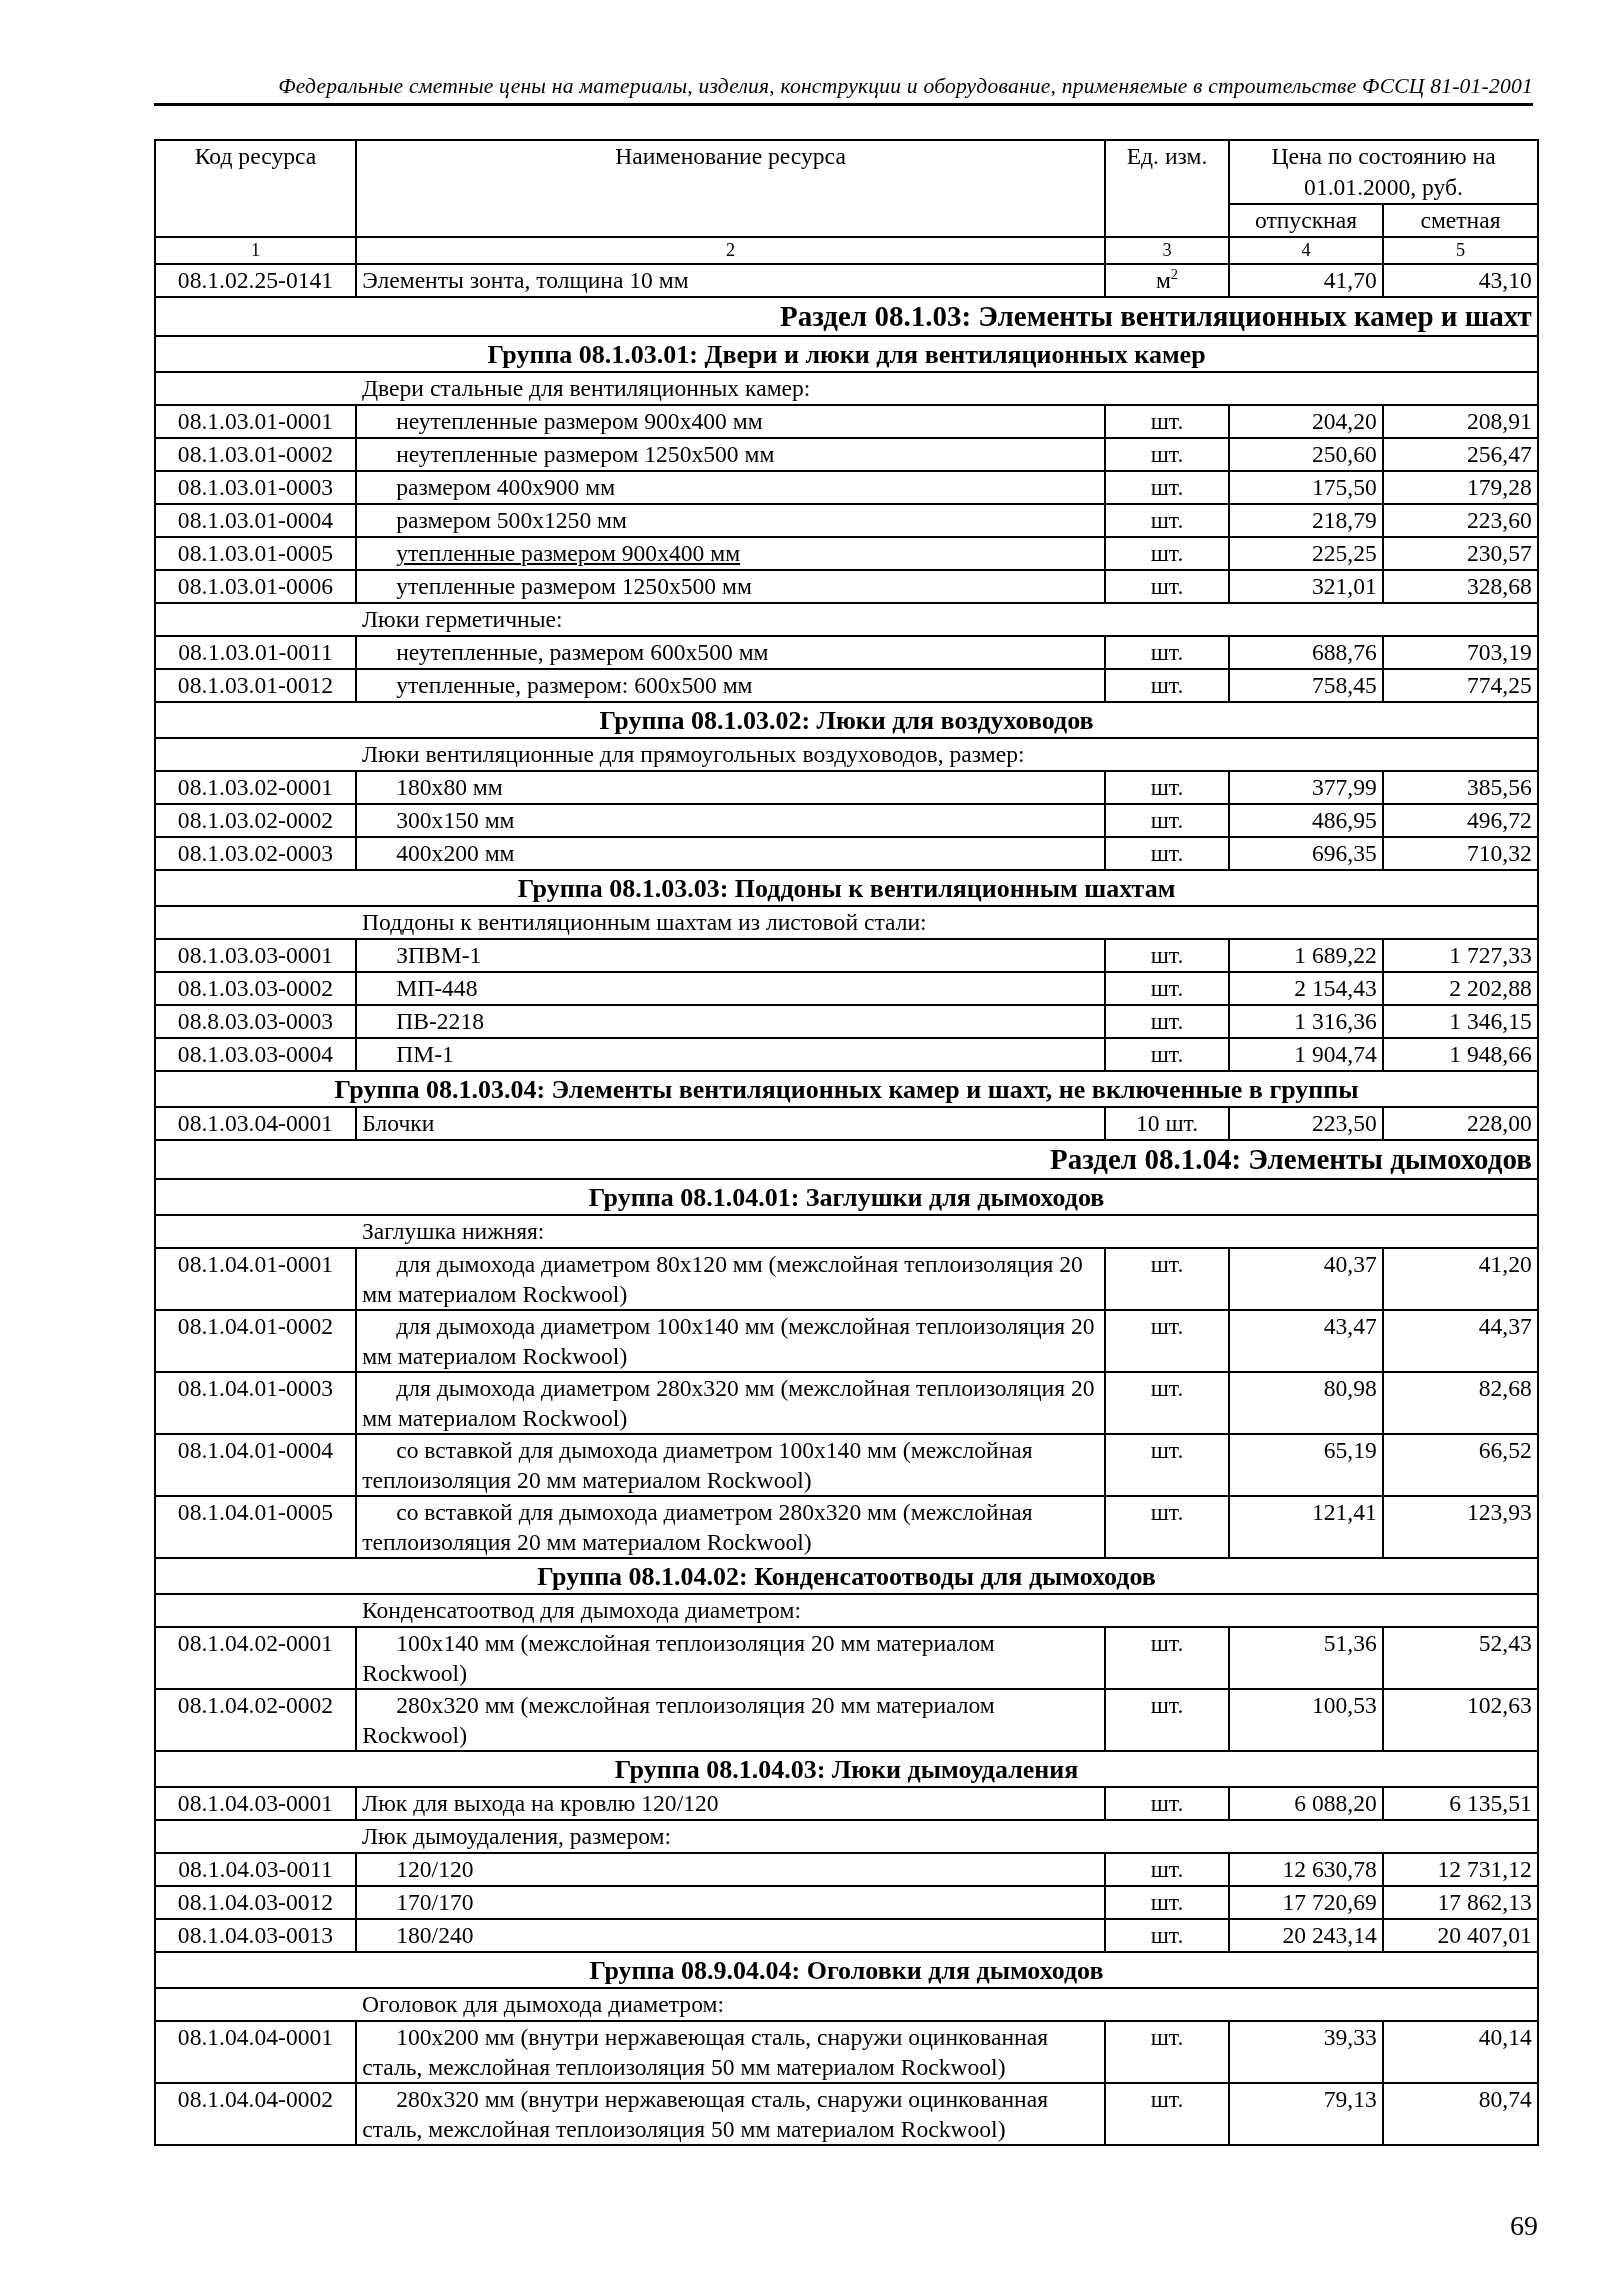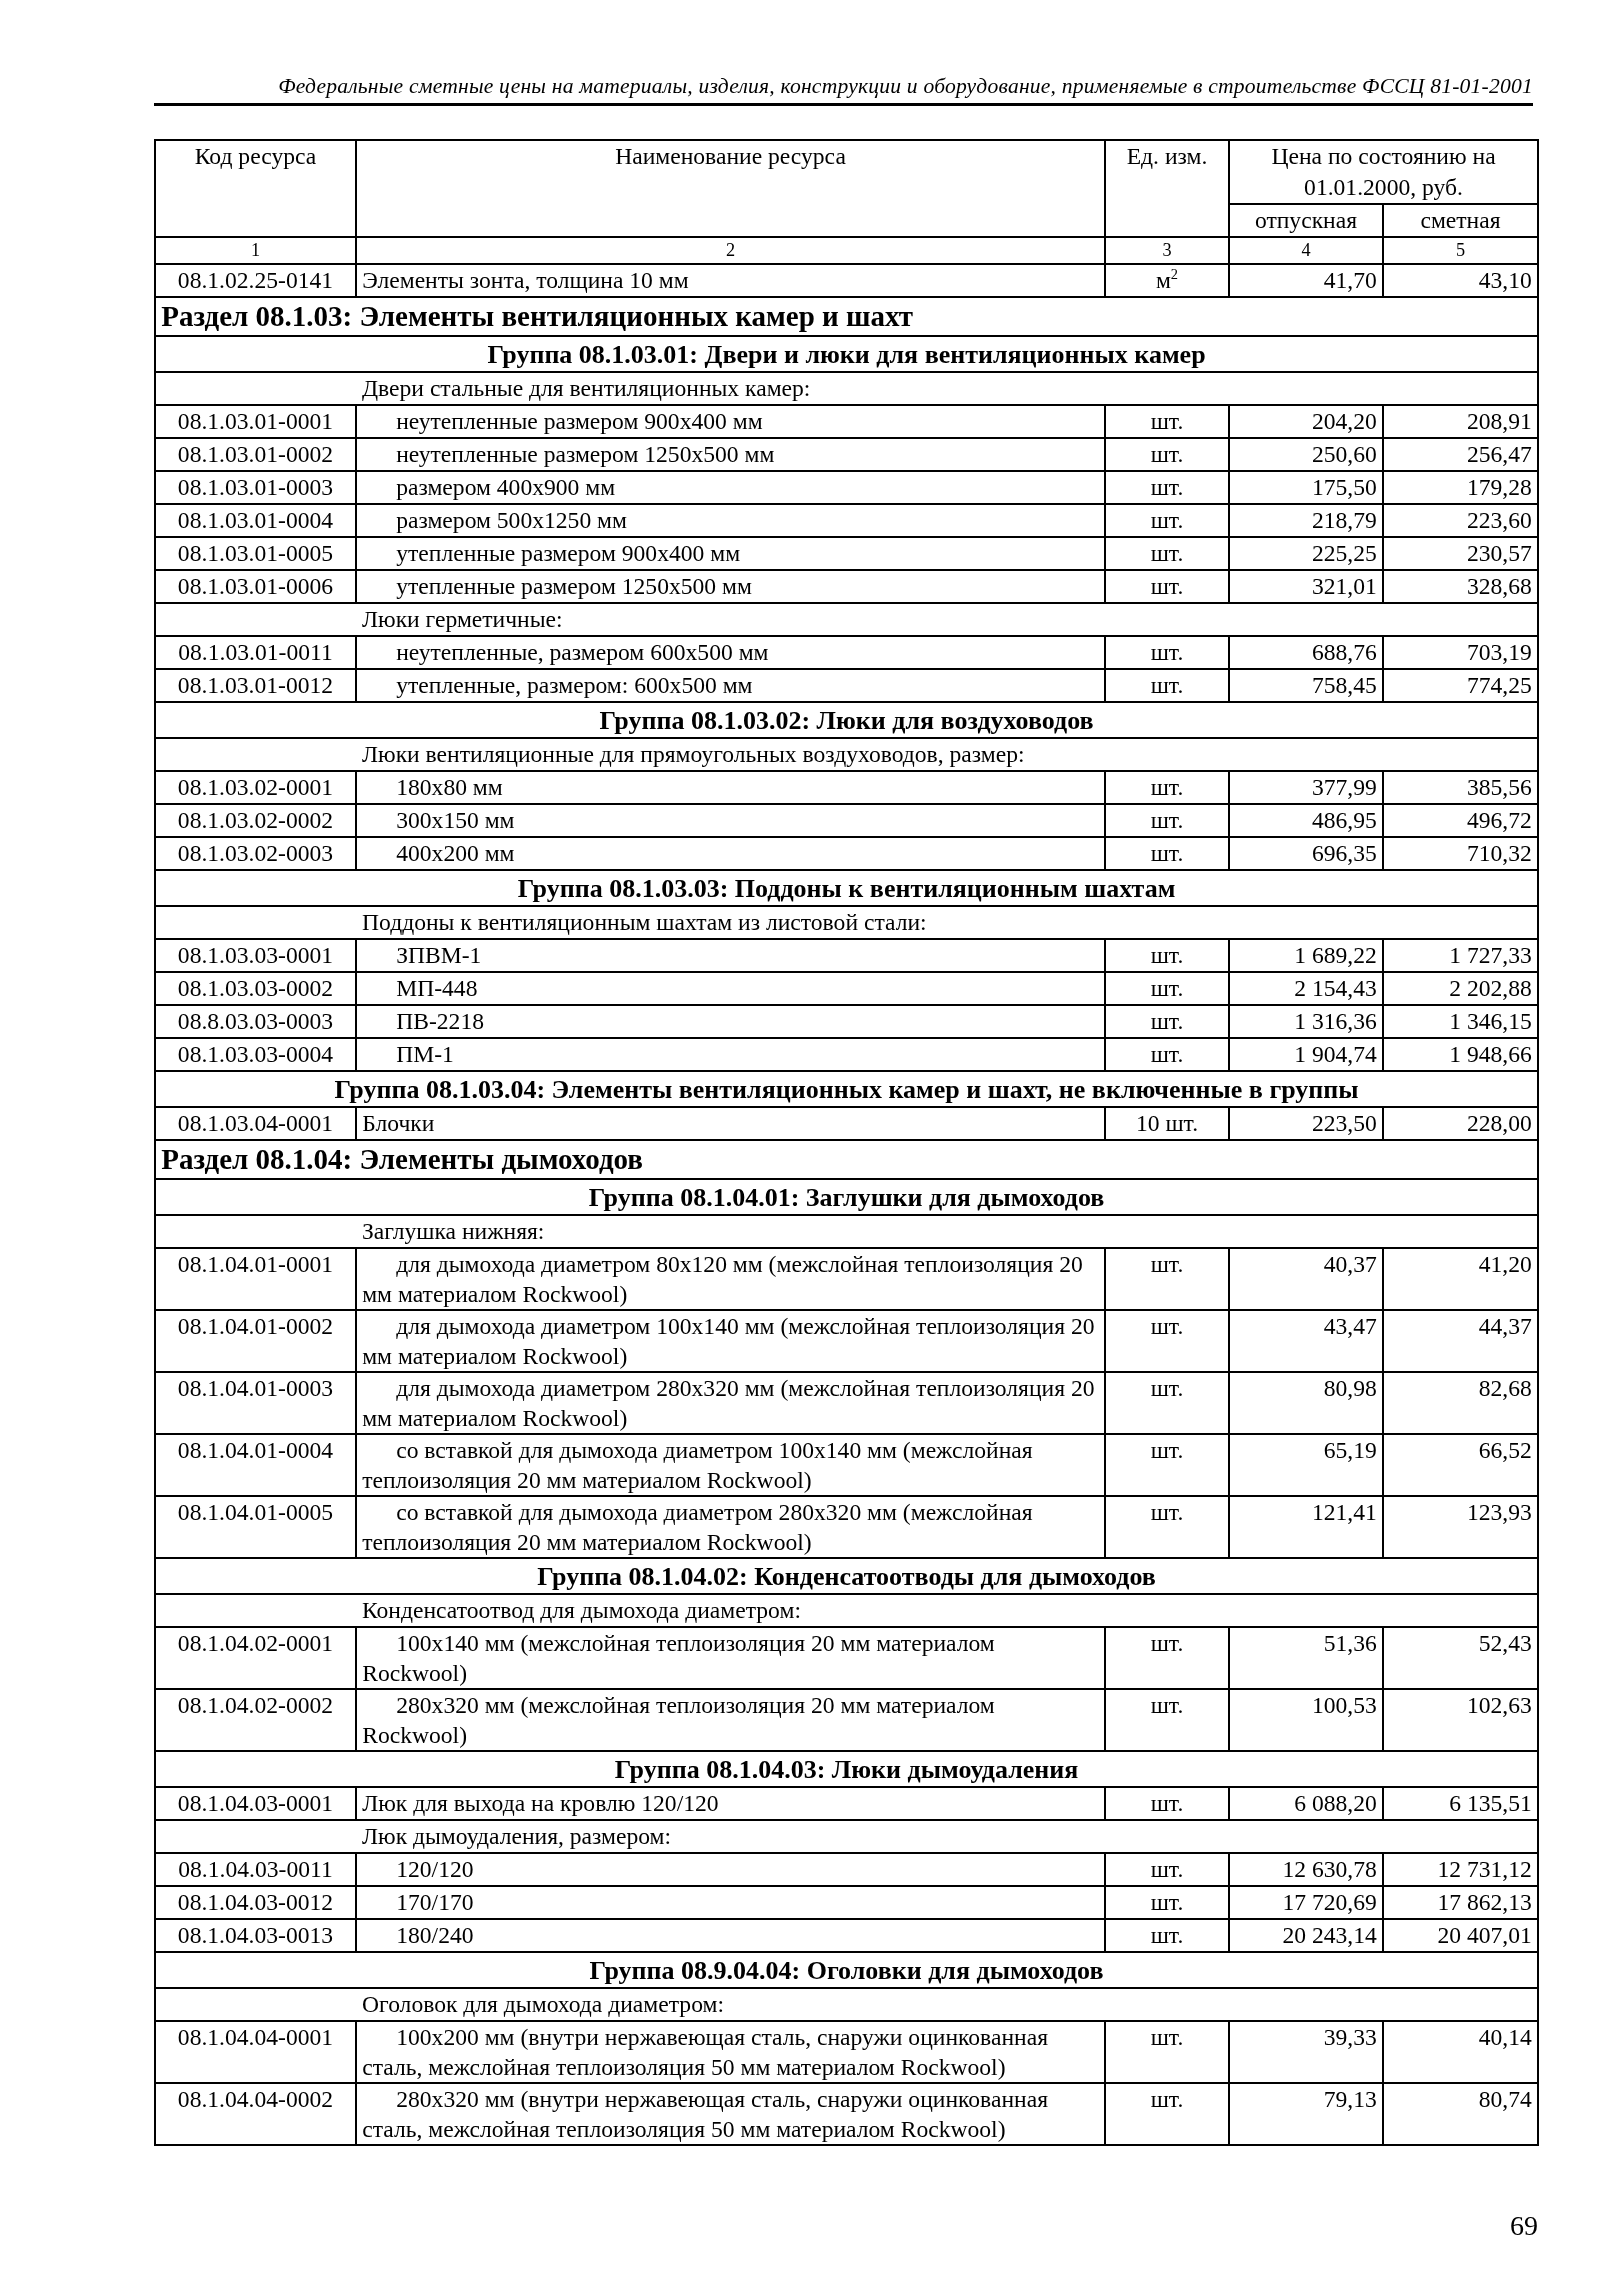--- a/index.html
+++ b/index.html
@@ -22,7 +22,7 @@
   td.unit { text-align:center;border-radius:14px; }
   td.num { text-align:right; white-space:nowrap; }
   td.name { text-align:left; }
-  tr.section td { font-weight:bold; font-size:29px; text-align:left; height:37px; line-height:37px; vertical-align:middle; }
+  tr.section td { font-weight:bold; font-size:29px; text-align:right; height:37px; line-height:37px; vertical-align:middle; }
   tr.group td { font-weight:bold; font-size:26px; text-align:center; height:34px; line-height:33px; vertical-align:middle; }
   tr.sub td { height:31px; line-height:30px; }
   tr.sub td.subtext { padding-left:206px; text-align:left; }

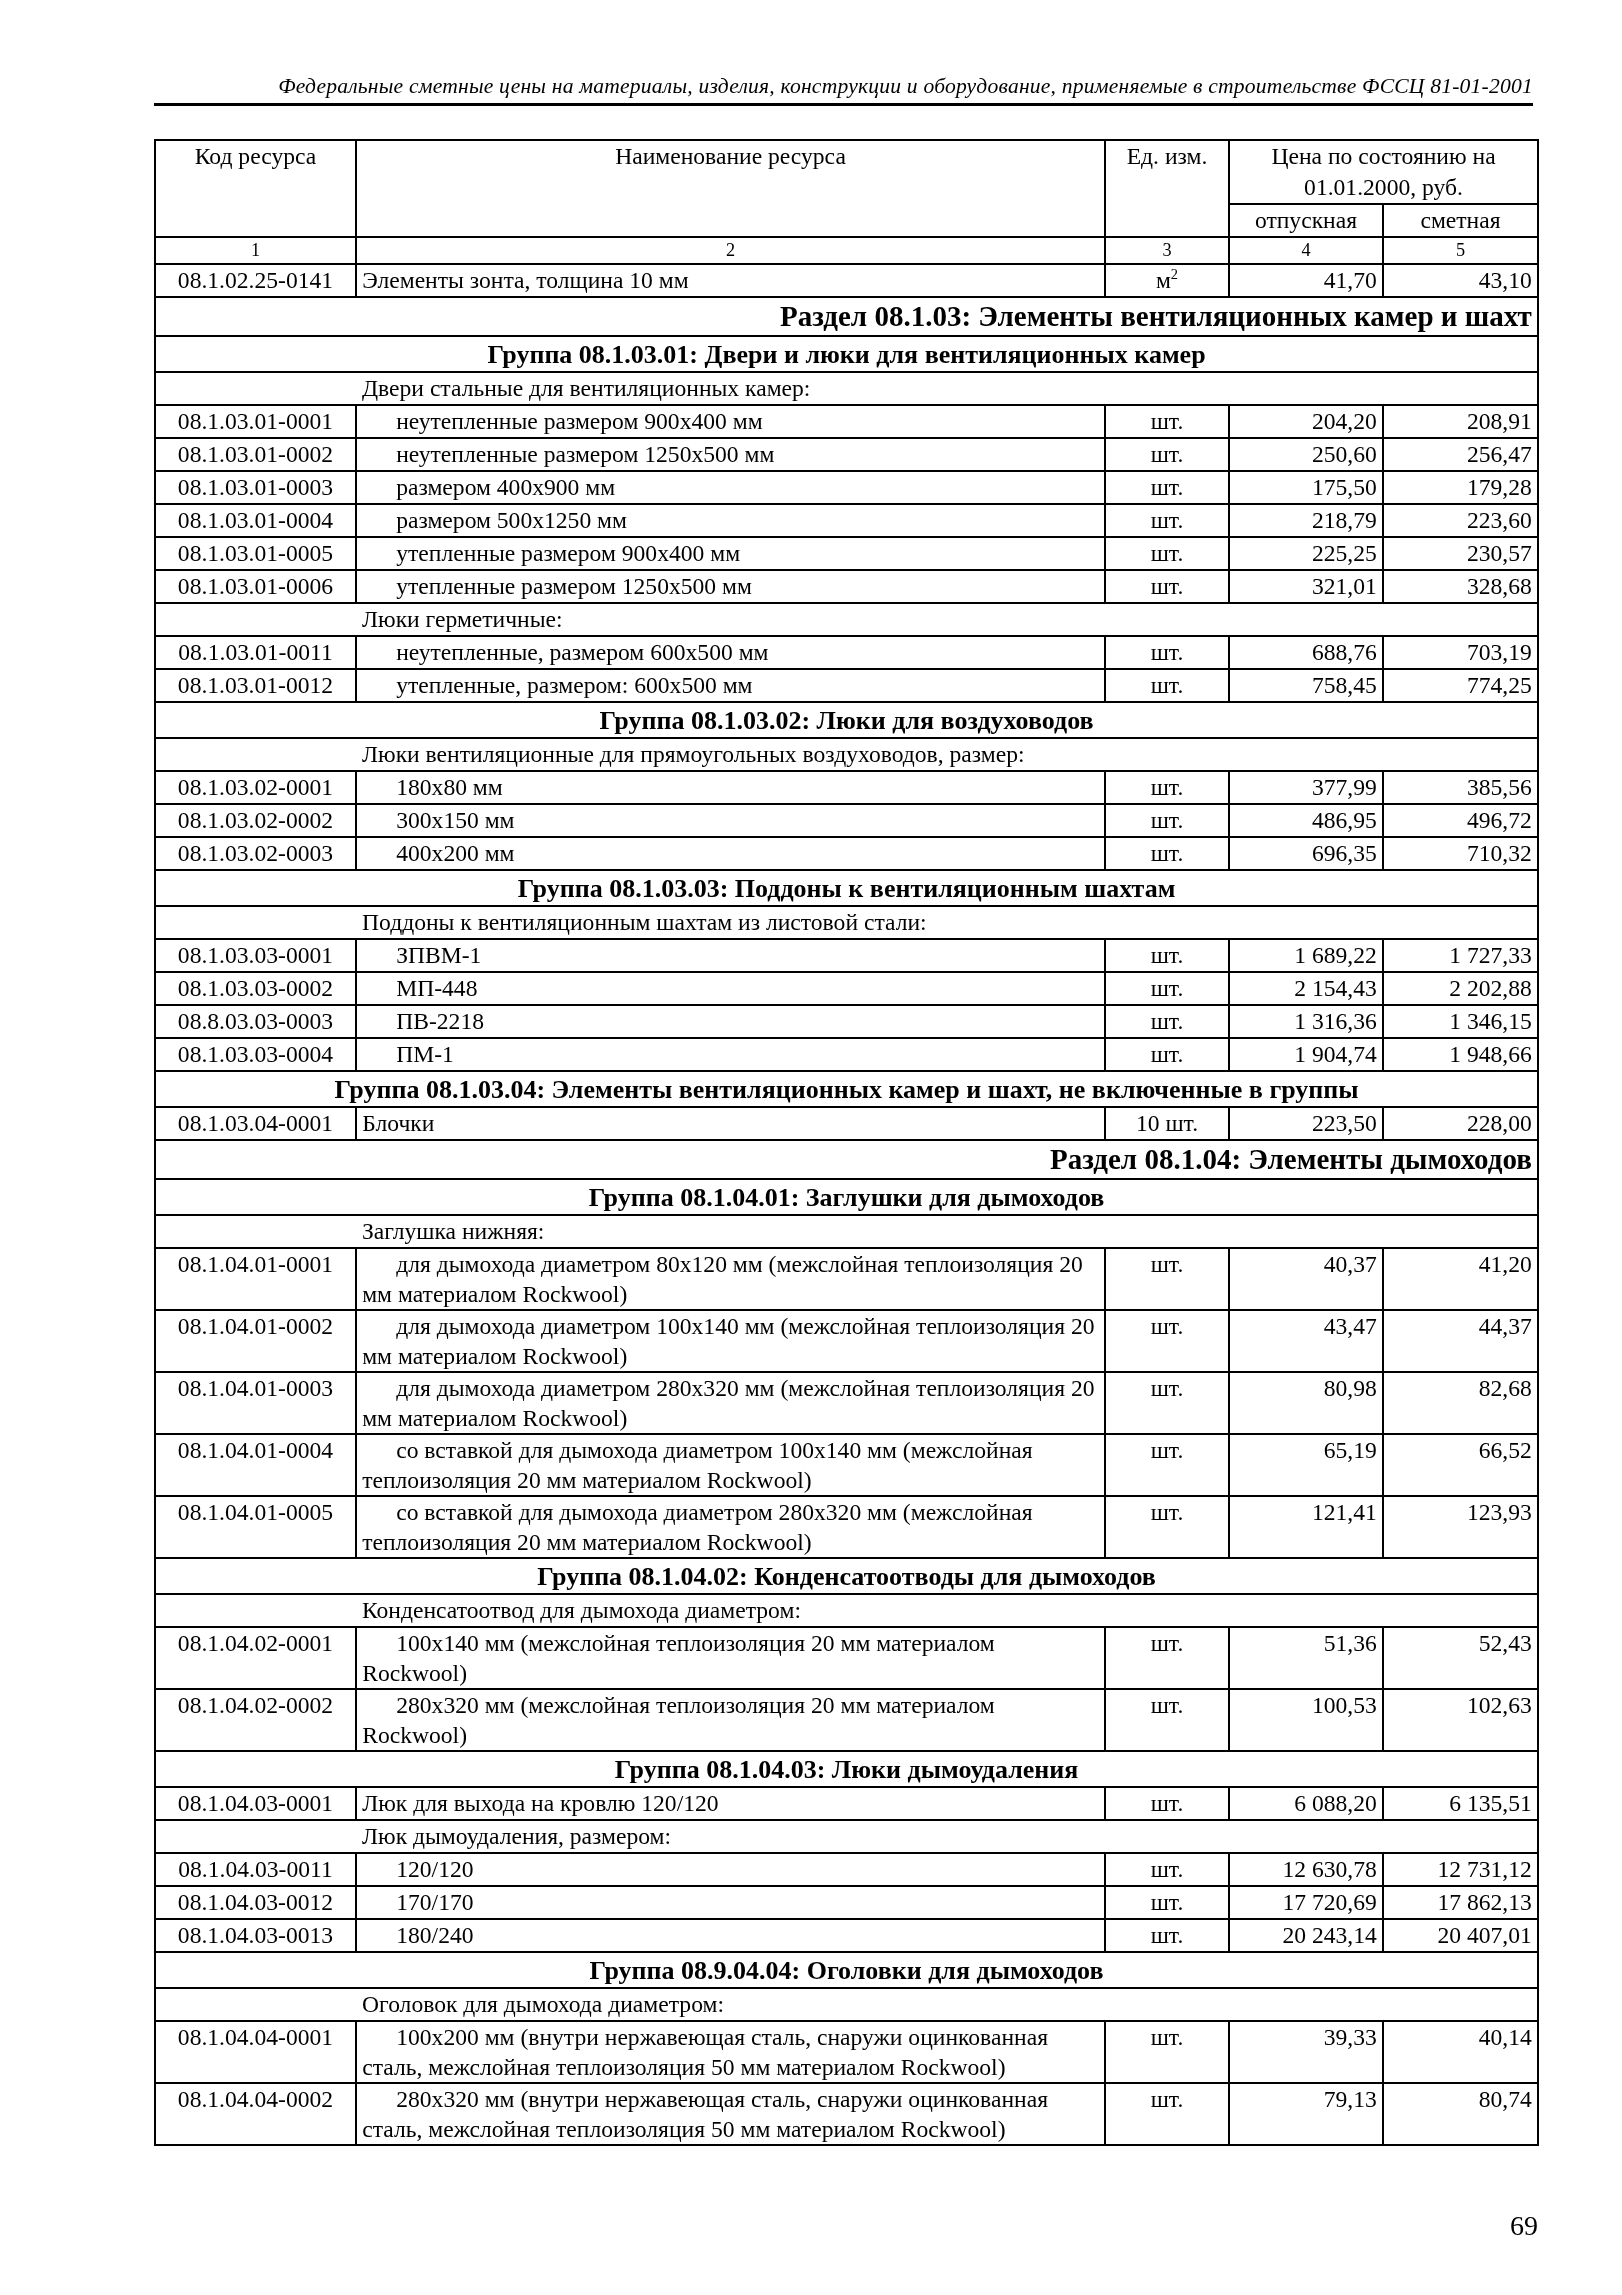--- a/index.html
+++ b/index.html
@@ -110,7 +110,7 @@
       </tr>
       <tr class="data">
         <td class="code">08.1.03.01-0005</td>
-        <td class="name"><span style="padding-left: 34px;">утепленные размером 900x400 мм</span></td>
+        <td class="name"><span style="padding-left: 34px; text-decoration: underline;">утепленные размером 900x400 мм</span></td>
         <td class="unit"><span>шт.</span></td>
         <td class="num">225,25</td>
         <td class="num">230,57</td>

